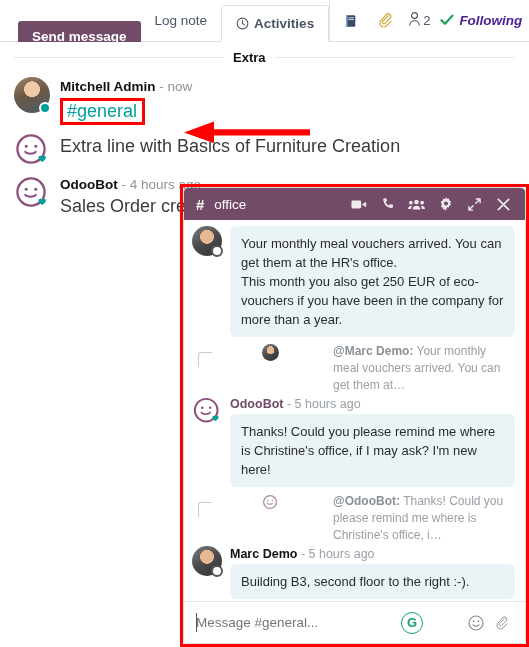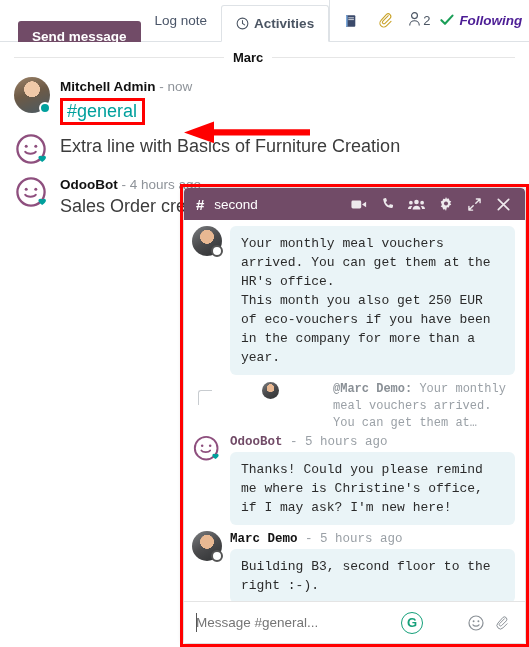--- a/index.html
+++ b/index.html
@@ -226,7 +226,7 @@
 
     <div class="day-sep">
       <div class="ln ln-l"></div>
-      <div class="lbl">Marc</div>
+      <div class="lbl">Extra</div>
       <div class="ln"></div>
     </div>
 

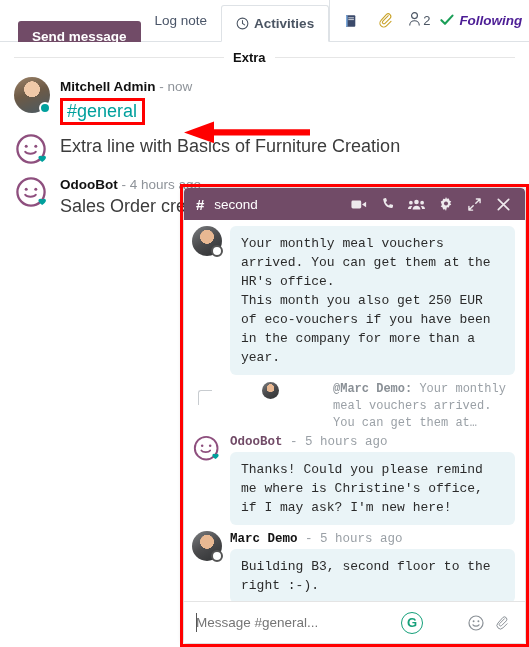--- a/index.html
+++ b/index.html
@@ -290,7 +290,7 @@
 
     <div class="cw-head">
       <span class="cw-hash">#</span>
-      <span class="cw-title">second</span>
+      <span class="cw-title">office</span>
 
       <div class="cw-actions">
         <div class="cw-ico">

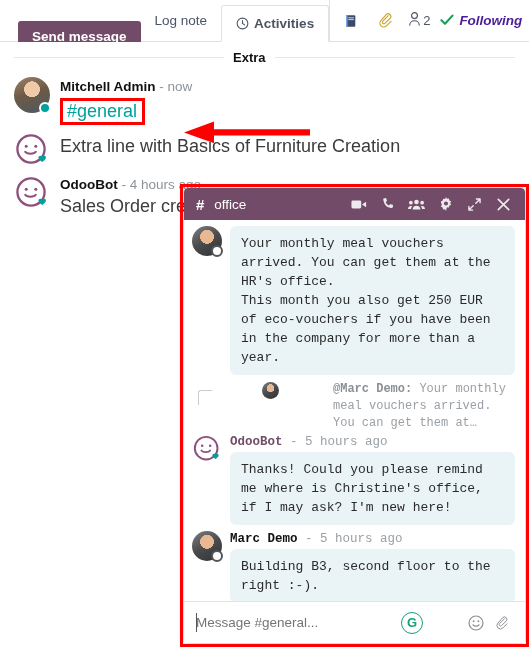--- a/index.html
+++ b/index.html
@@ -111,7 +111,7 @@
             justify-content: center; cursor: pointer; opacity: .88; }
 
   .cw-body { flex: 1; overflow: hidden; background: #fff; padding: 4px 10px 0 8px;
-             position: relative; font-family: Liberation Mono, monospace; }
+             position: relative; }
 
   .cmsg { display: flex; padding: 2px 0 4px 0; }
   .cmsg-av { width: 30px; height: 30px; border-radius: 50%; flex: 0 0 30px;

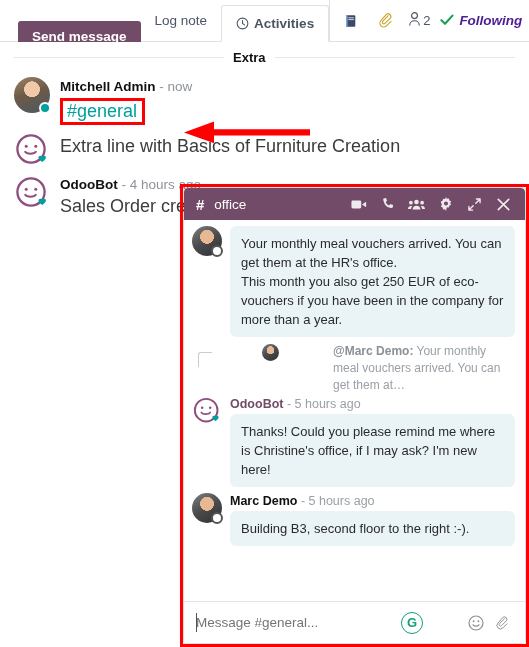--- a/index.html
+++ b/index.html
@@ -373,6 +373,21 @@
         </div>
       </div>
 
+      <div class="quote-wrap">
+        <div class="quote-elbow"></div>
+        <div class="quote-av">
+          <svg width="17" height="17" viewBox="0 0 36 36">
+            <circle cx="17" cy="17" r="13.6" fill="none" stroke="#a98aa0" stroke-width="2.6"></circle>
+            <circle cx="12.2" cy="14.2" r="1.7" fill="#a98aa0"></circle>
+            <circle cx="21.8" cy="14.2" r="1.7" fill="#a98aa0"></circle>
+            <path d="M11.2 19.8c1.6 2.5 9 2.5 10.6 0" fill="none" stroke="#a98aa0" stroke-width="2.2" stroke-linecap="round"></path>
+          </svg>
+        </div>
+        <div class="quote-txt">
+          <span class="quote-name">@OdooBot:</span>
+          <span>Thanks! Could you please remind me where is Christine's office, i…</span>
+        </div>
+      </div>
 
       <div class="cmsg">
         <div class="cmsg-av av-photo-marc">

